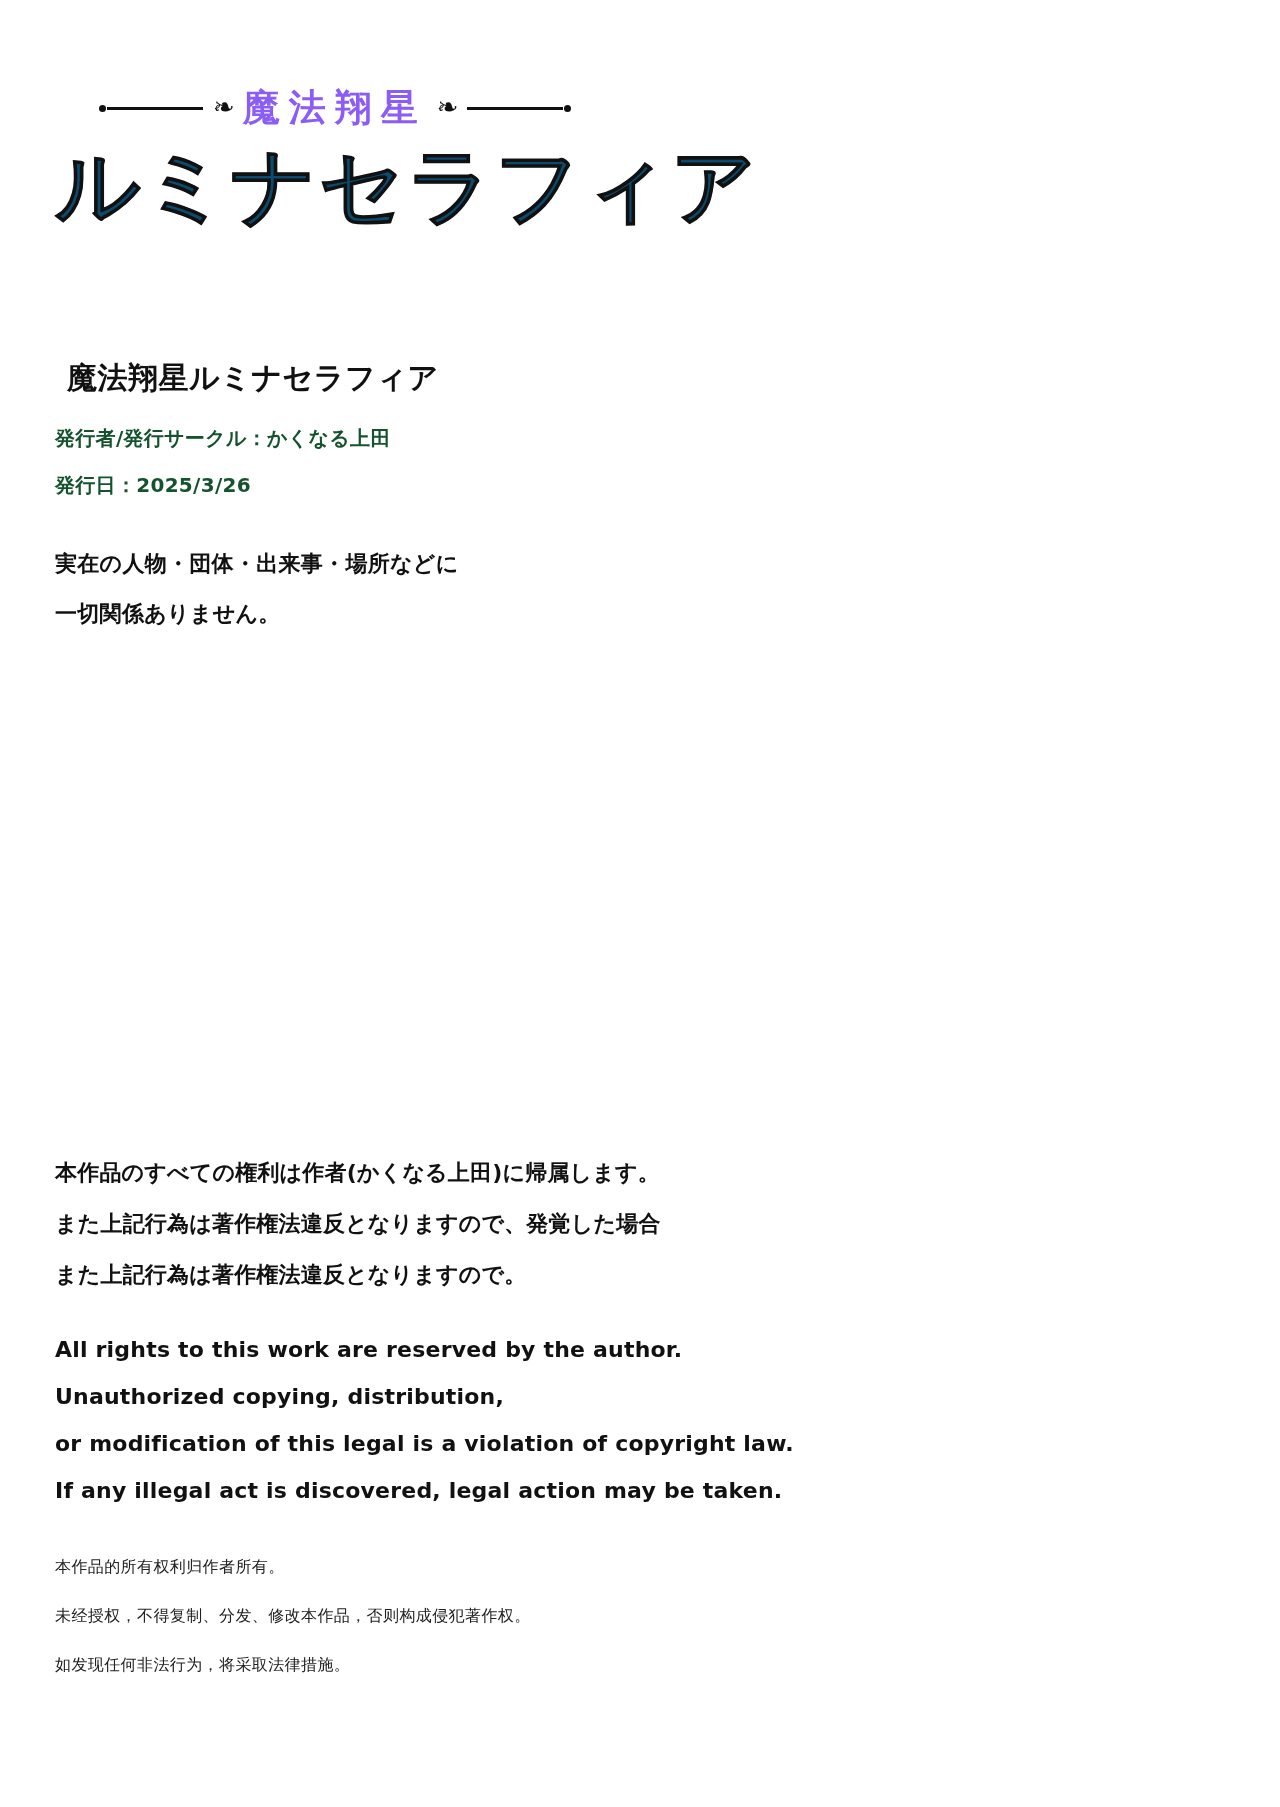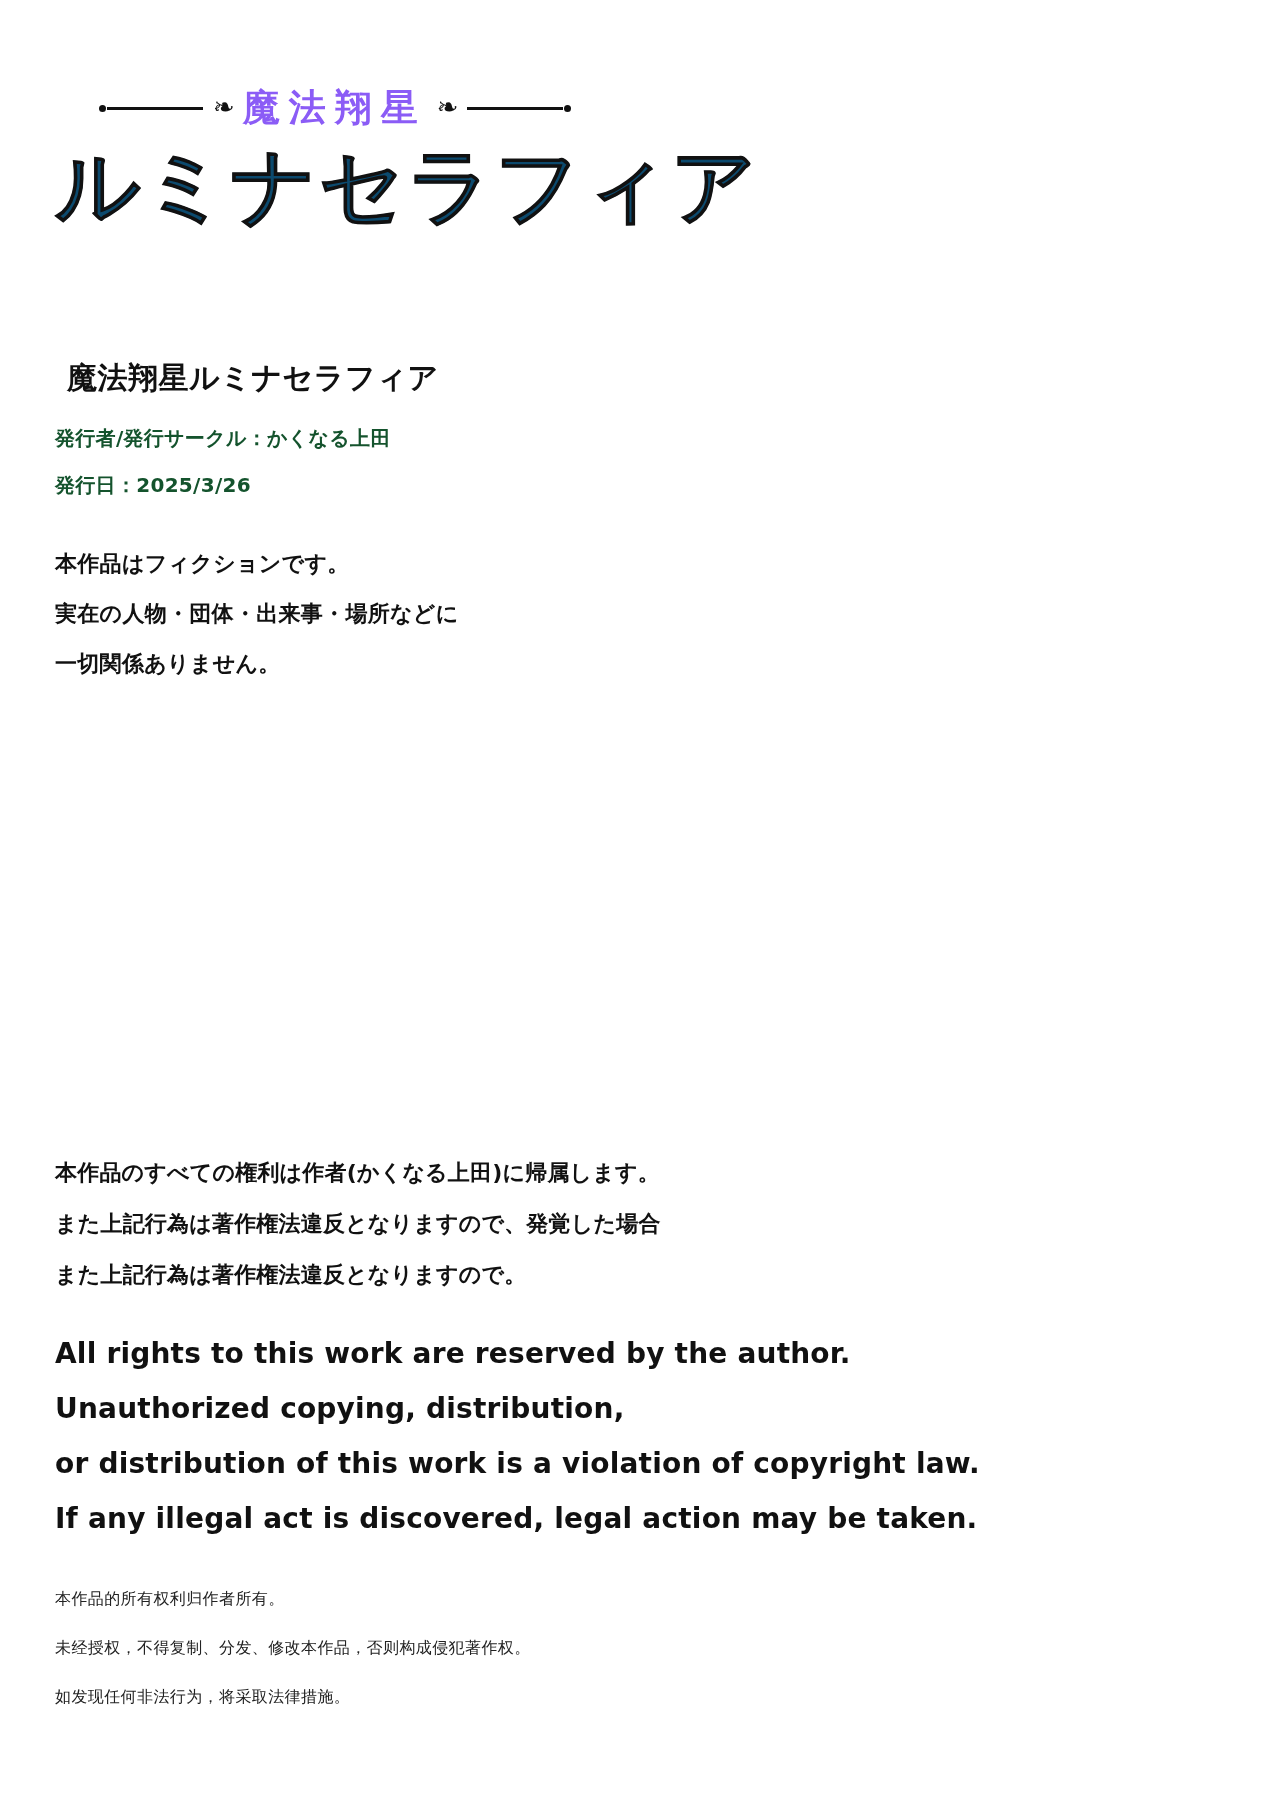--- a/index.html
+++ b/index.html
@@ -165,7 +165,6 @@
   <p class="meta-line">発行日：2025/3/26</p>
 
   <div class="disclaimer">
-    <p>本作品はフィクションです。</p>
     <p>実在の人物・団体・出来事・場所などに</p>
     <p>一切関係ありません。</p>
   </div>

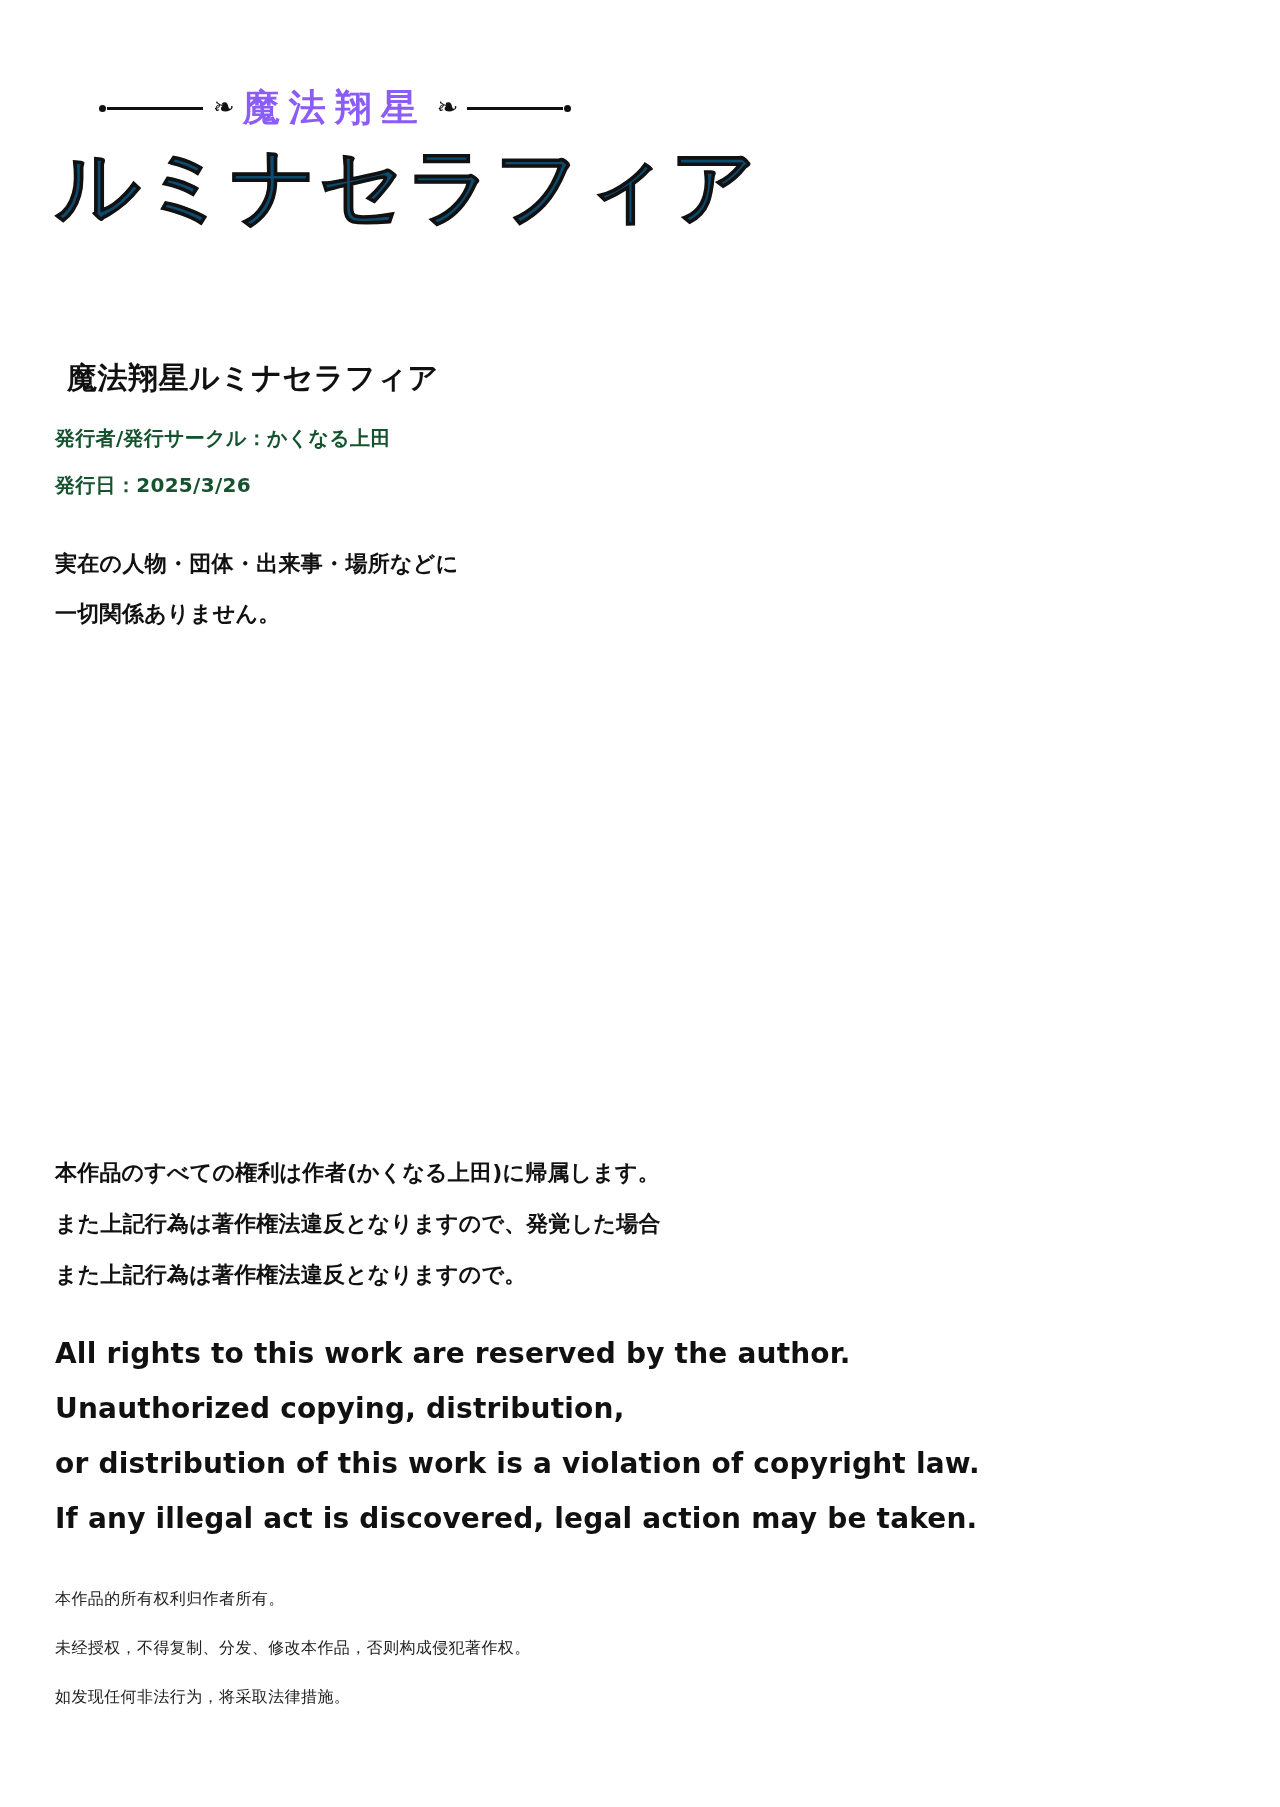--- a/index.html
+++ b/index.html
@@ -128,7 +128,7 @@
     margin-top: 47px;
   }
   .rights-en p {
-    font-size: 28px;
+    font-size: 22px;
     font-weight: 700;
     letter-spacing: 0.2px;
     margin: 0 0 22px 0;

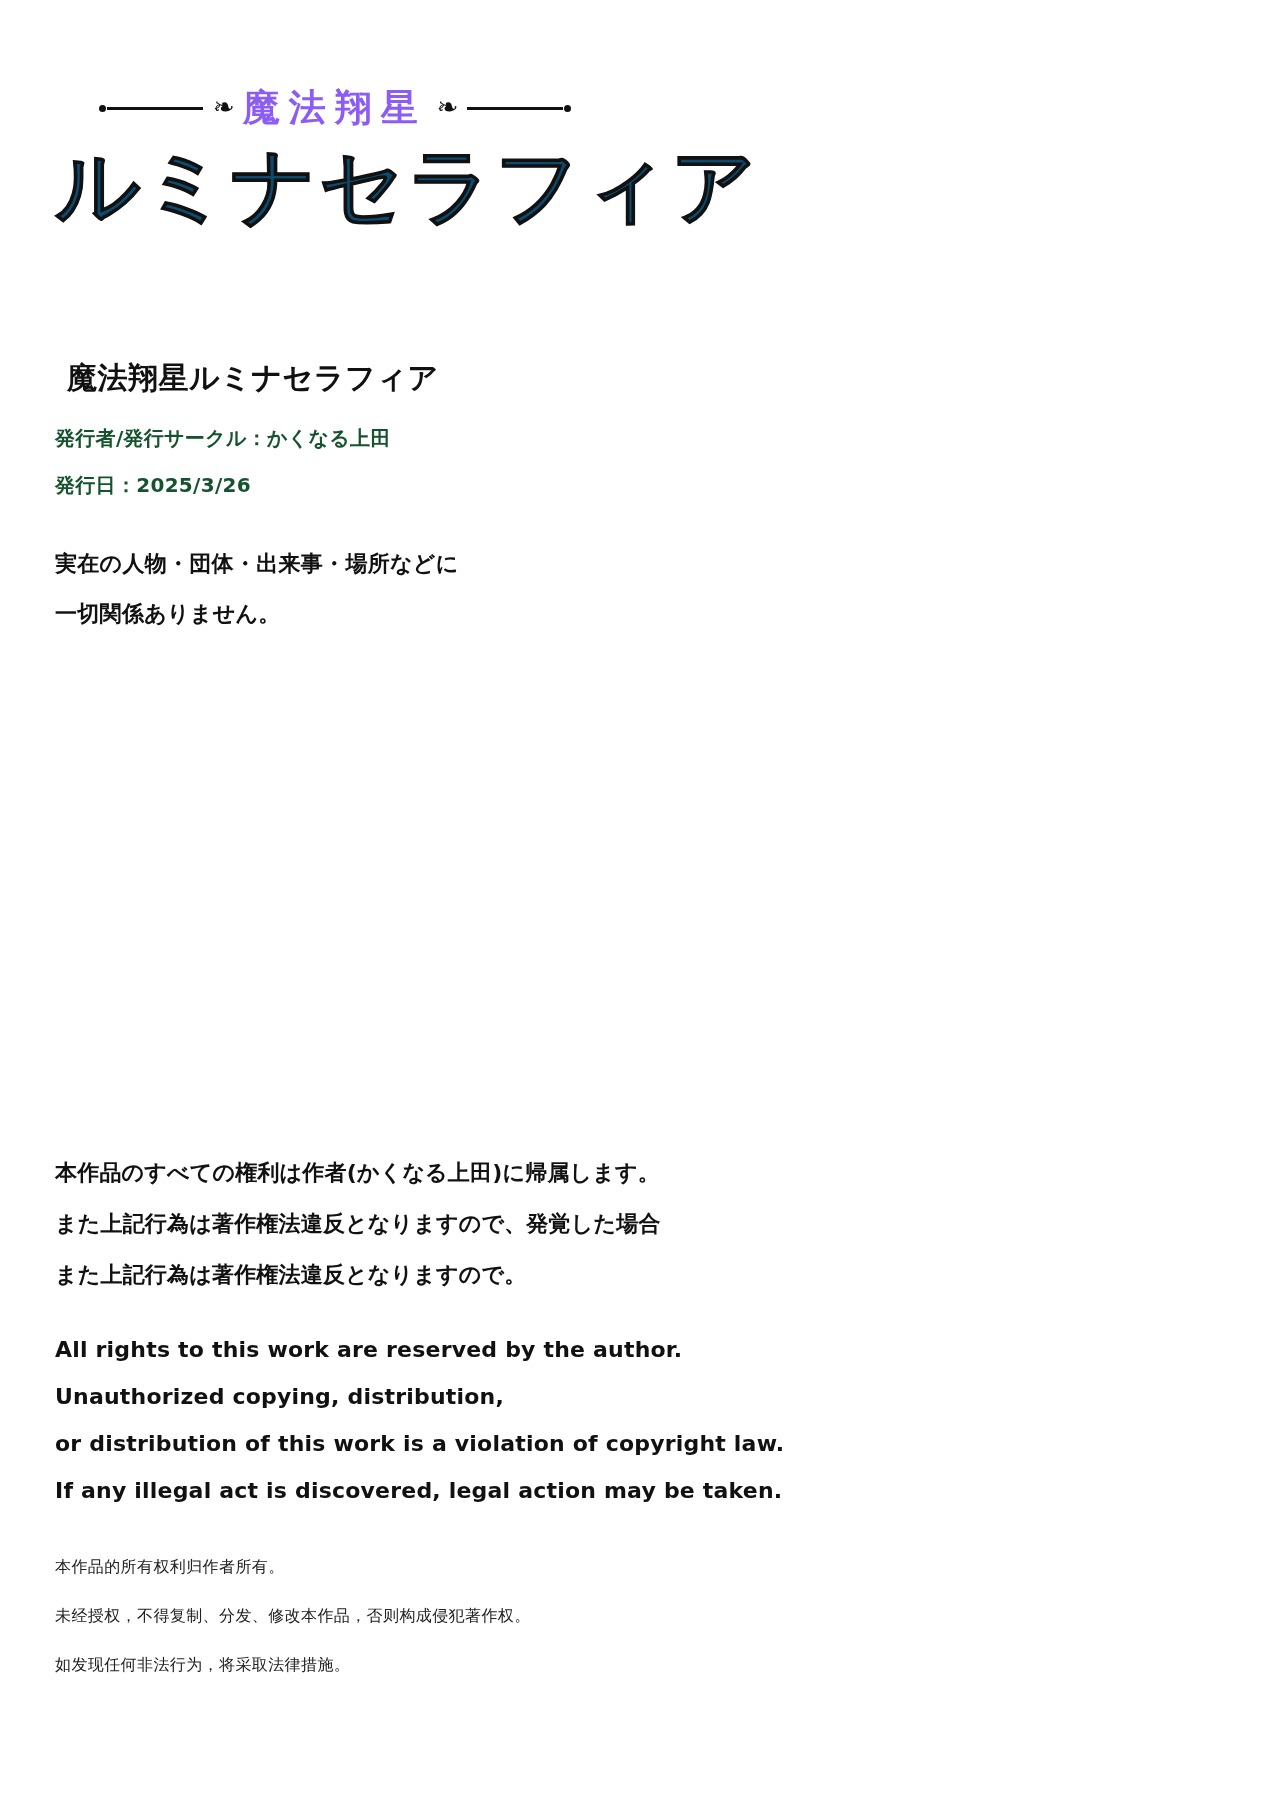--- a/index.html
+++ b/index.html
@@ -180,7 +180,7 @@
   <div class="rights-en">
     <p>All rights to this work are reserved by the author.</p>
     <p>Unauthorized copying, distribution,</p>
-    <p>or distribution of this work is a violation of copyright law.</p>
+    <p>or modification of this legal is a violation of copyright law.</p>
     <p>If any illegal act is discovered, legal action may be taken.</p>
   </div>
 

